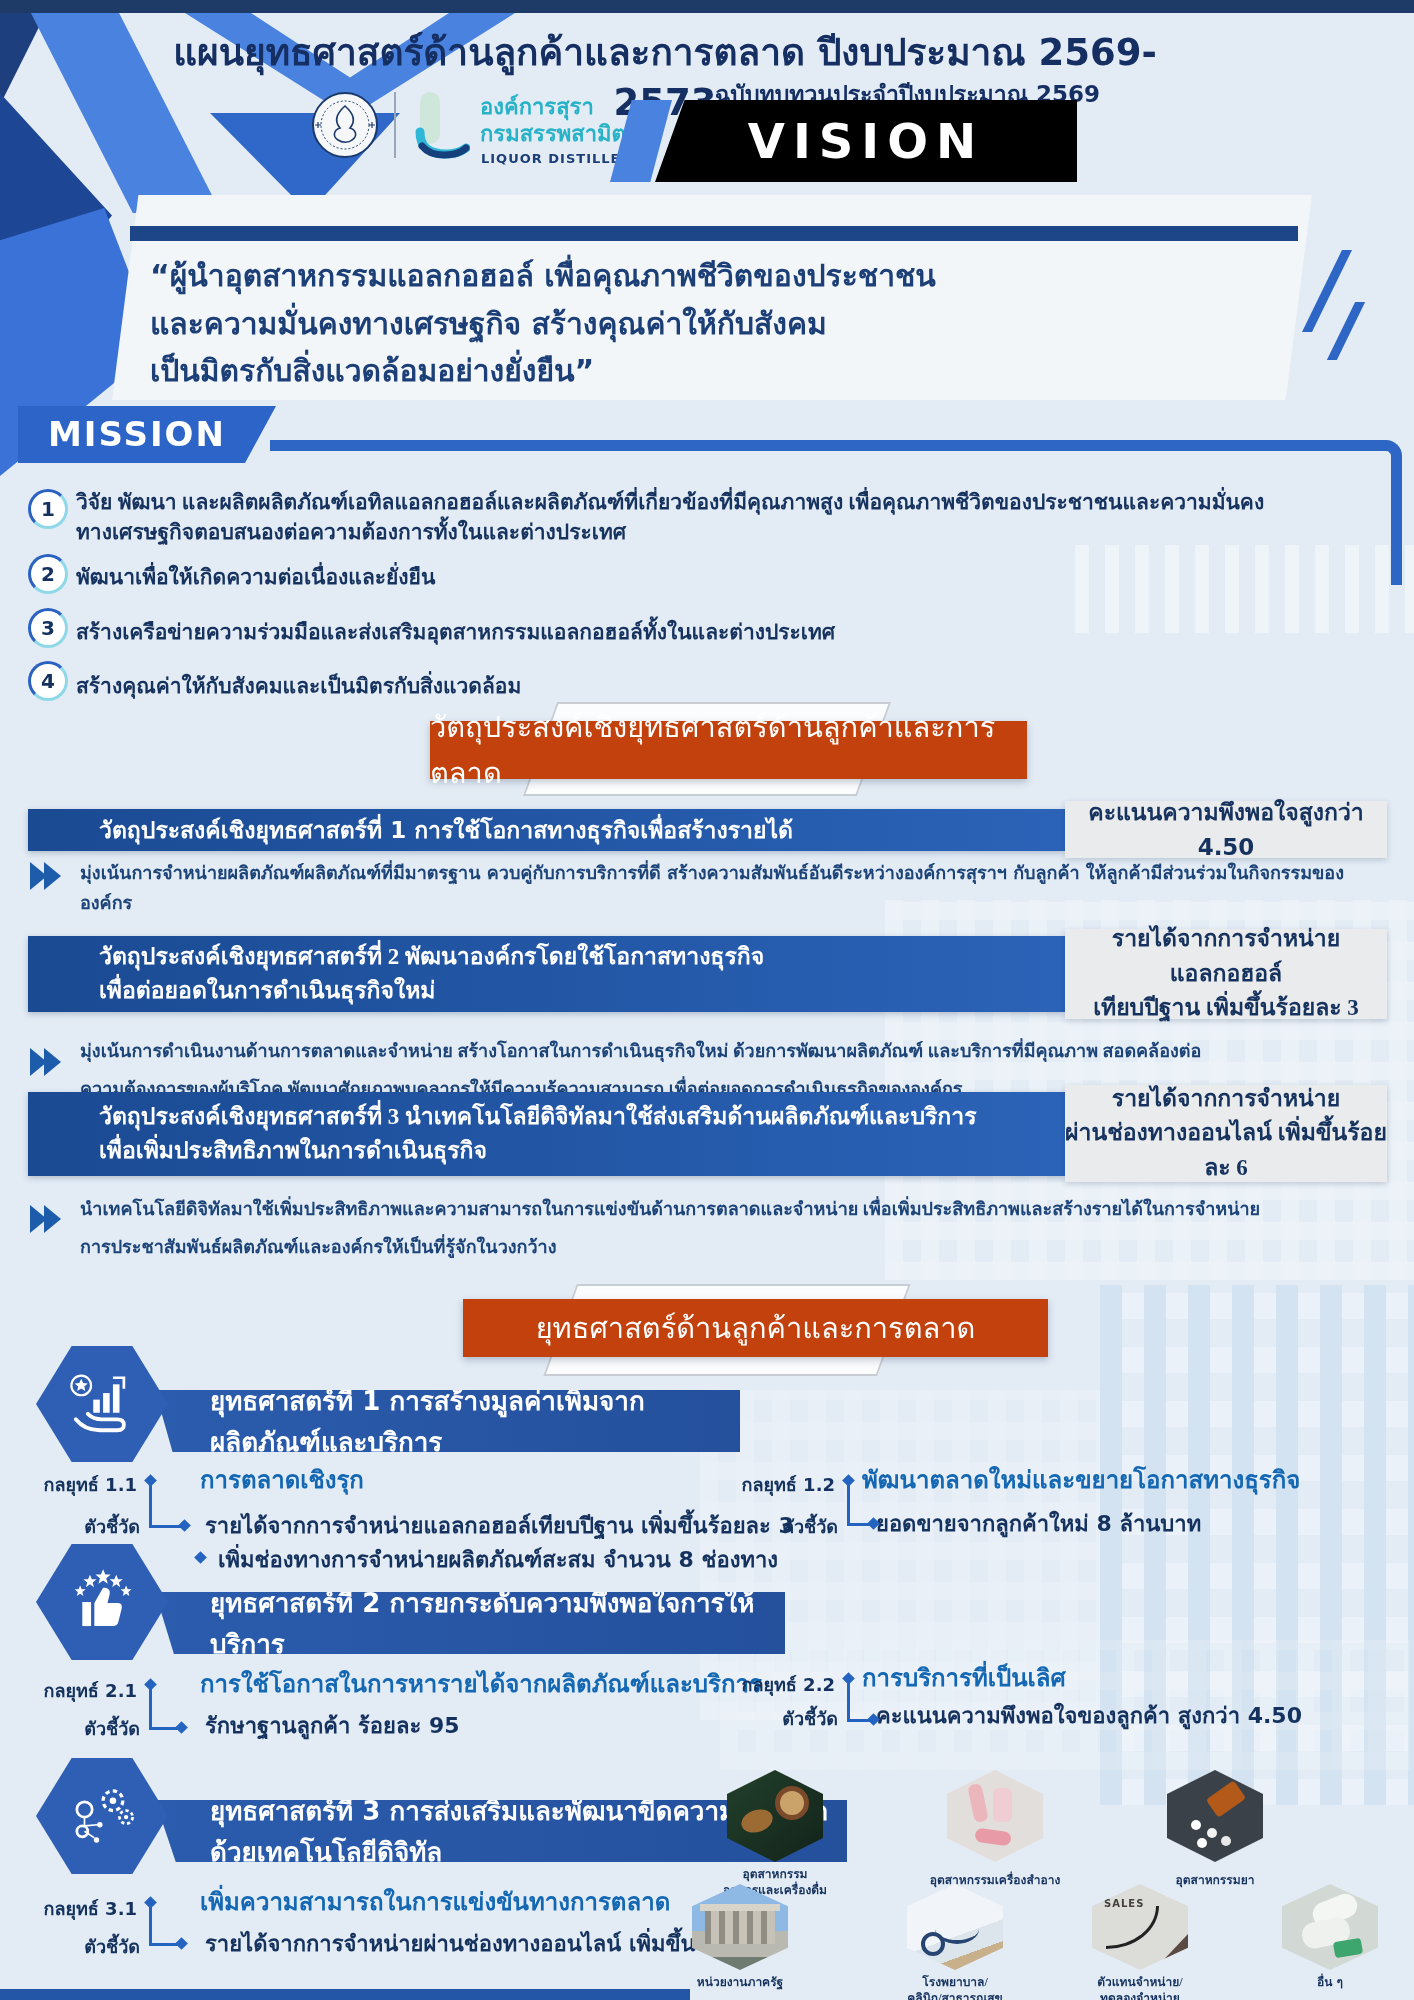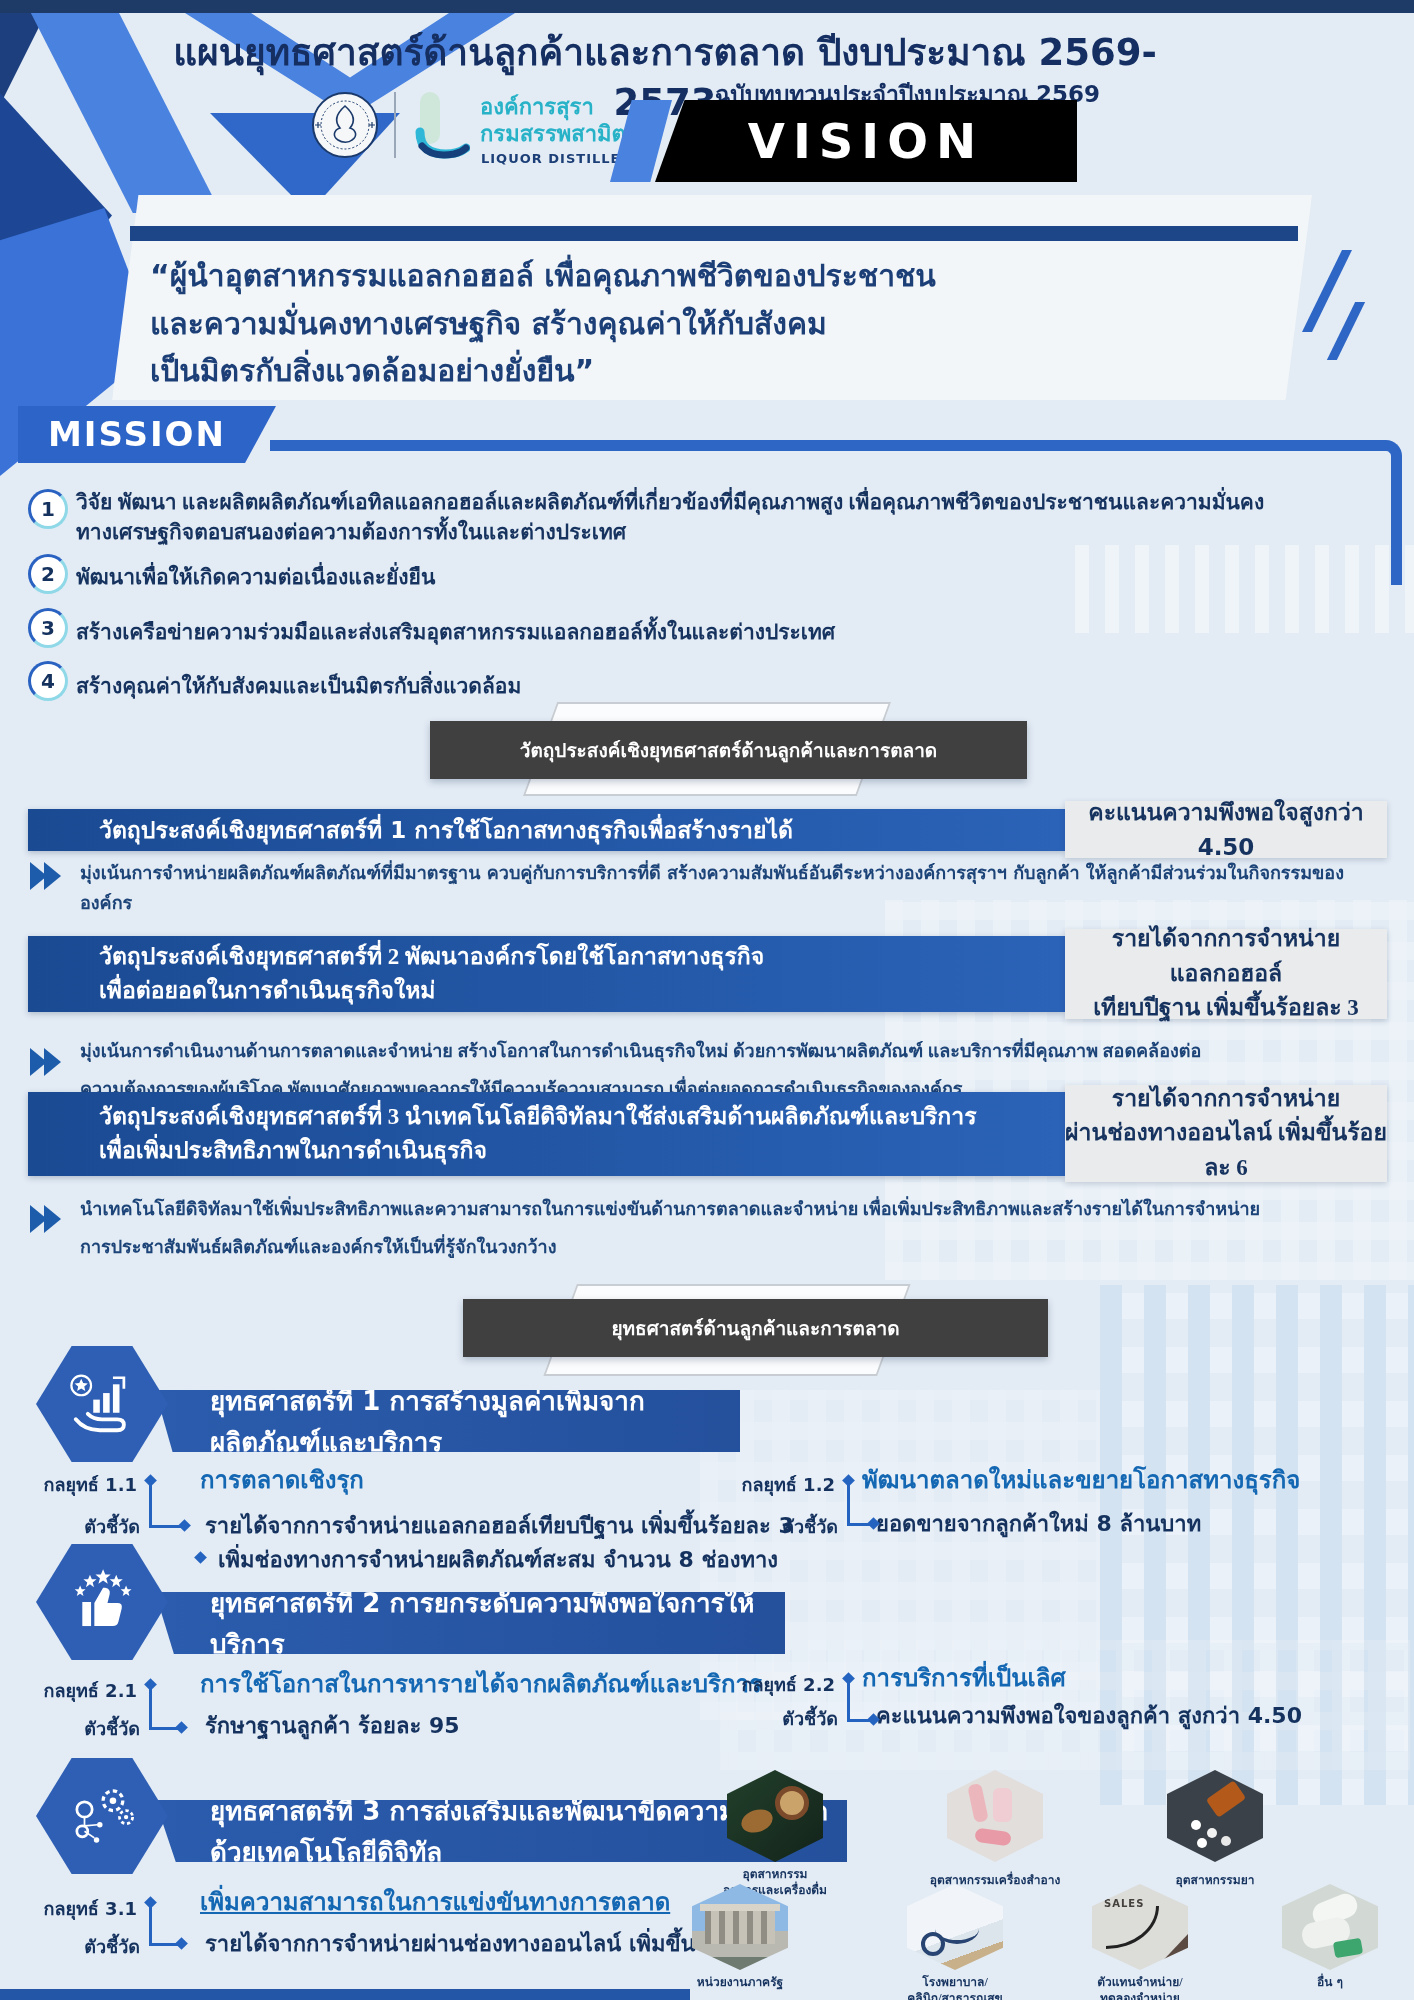--- a/index.html
+++ b/index.html
@@ -52,7 +52,7 @@
   .m-text{font-size:21px;font-weight:700;color:#16325e;line-height:1.45;}
   
   .banner-outline{background:#fbfcfd;border:2px solid #c8cdd3;transform:skewX(-20deg);}
-  .section-banner{background:#404040;color:#fff;font-weight:700;font-size:19px;display:flex;
+  .section-banner{background:#c2410c;color:#fff;font-weight:400;font-size:29px;display:flex;
       align-items:center;justify-content:center;box-shadow:0 3px 7px rgba(20,40,80,.25);}
   
   .obj-bar{background:linear-gradient(90deg,#1a4a92,#2b63b8);color:#fff;font-weight:700;font-size:23px;

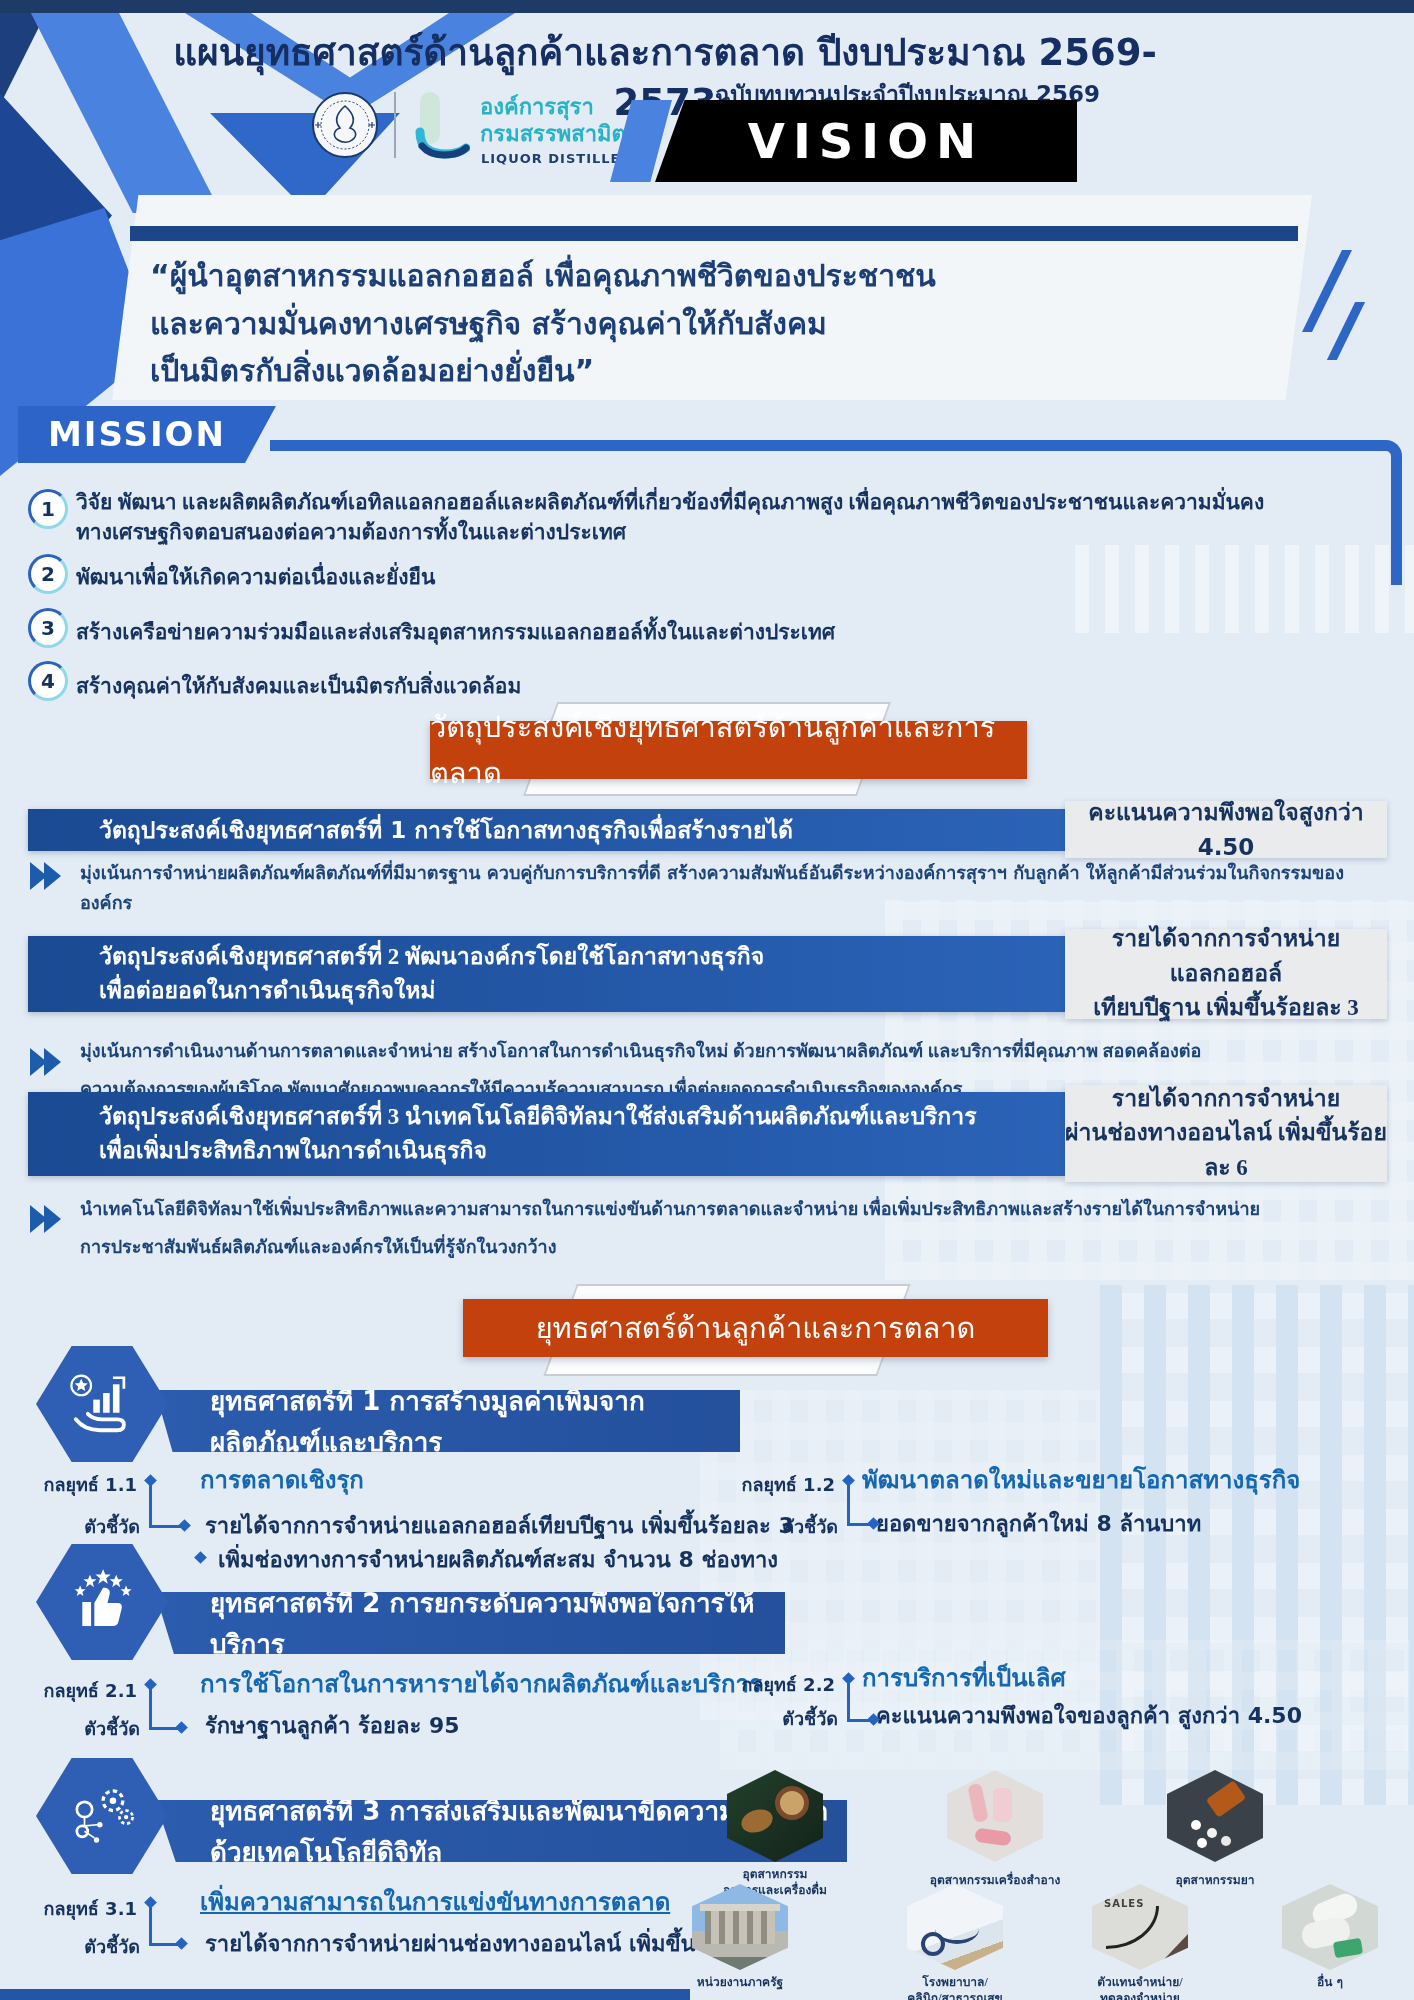--- a/index.html
+++ b/index.html
@@ -266,7 +266,7 @@
     </svg>
   </div>
   <div class="abs t-label" style="left:42px;top:1894px;">กลยุทธ์ 3.1</div>
-  <div class="abs t-title" style="left:200px;top:1882px;text-decoration:underline;">เพิ่มความสามารถในการแข่งขันทางการตลาด</div>
+  <div class="abs t-title" style="left:200px;top:1882px;">เพิ่มความสามารถในการแข่งขันทางการตลาด</div>
   <div class="abs t-label" style="left:60px;top:1932px;width:80px;">ตัวชี้วัด</div>
   <div class="abs t-kpi" style="left:205px;top:1926px;">รายได้จากการจำหน่ายผ่านช่องทางออนไลน์ เพิ่มขึ้นร้อยละ 6</div>
   <div class="dia" style="left:146px;top:1898px;"></div>

